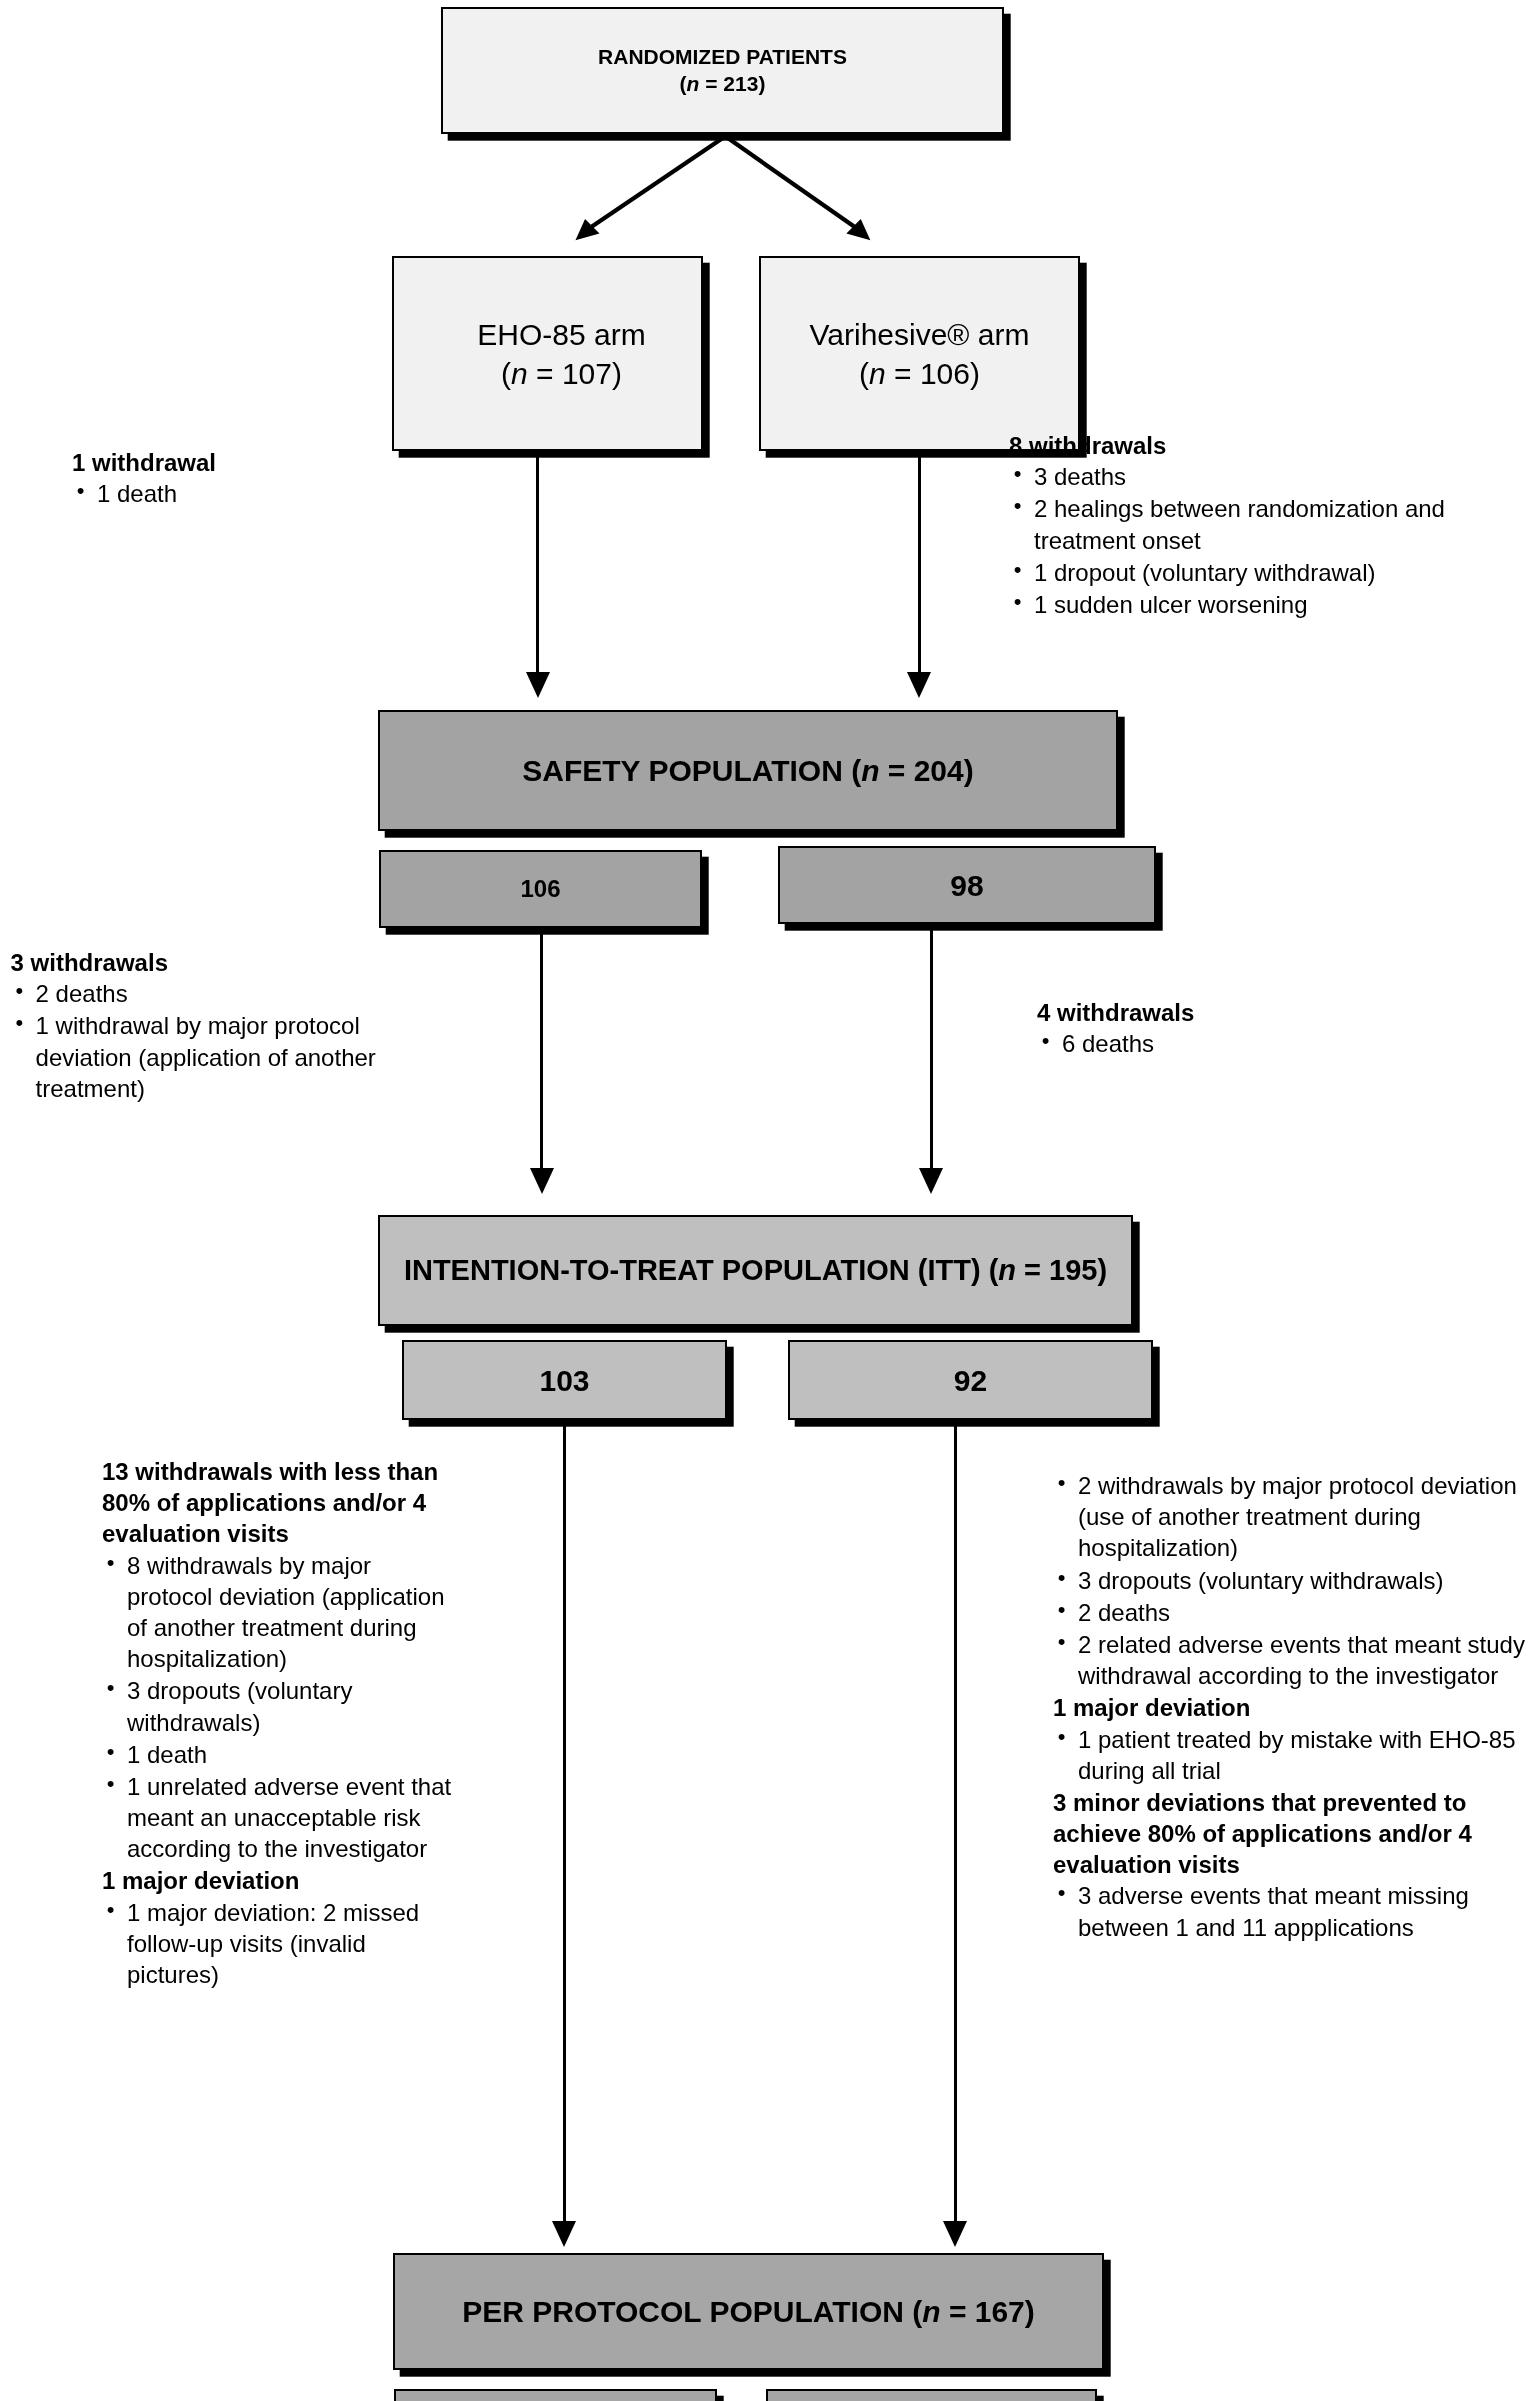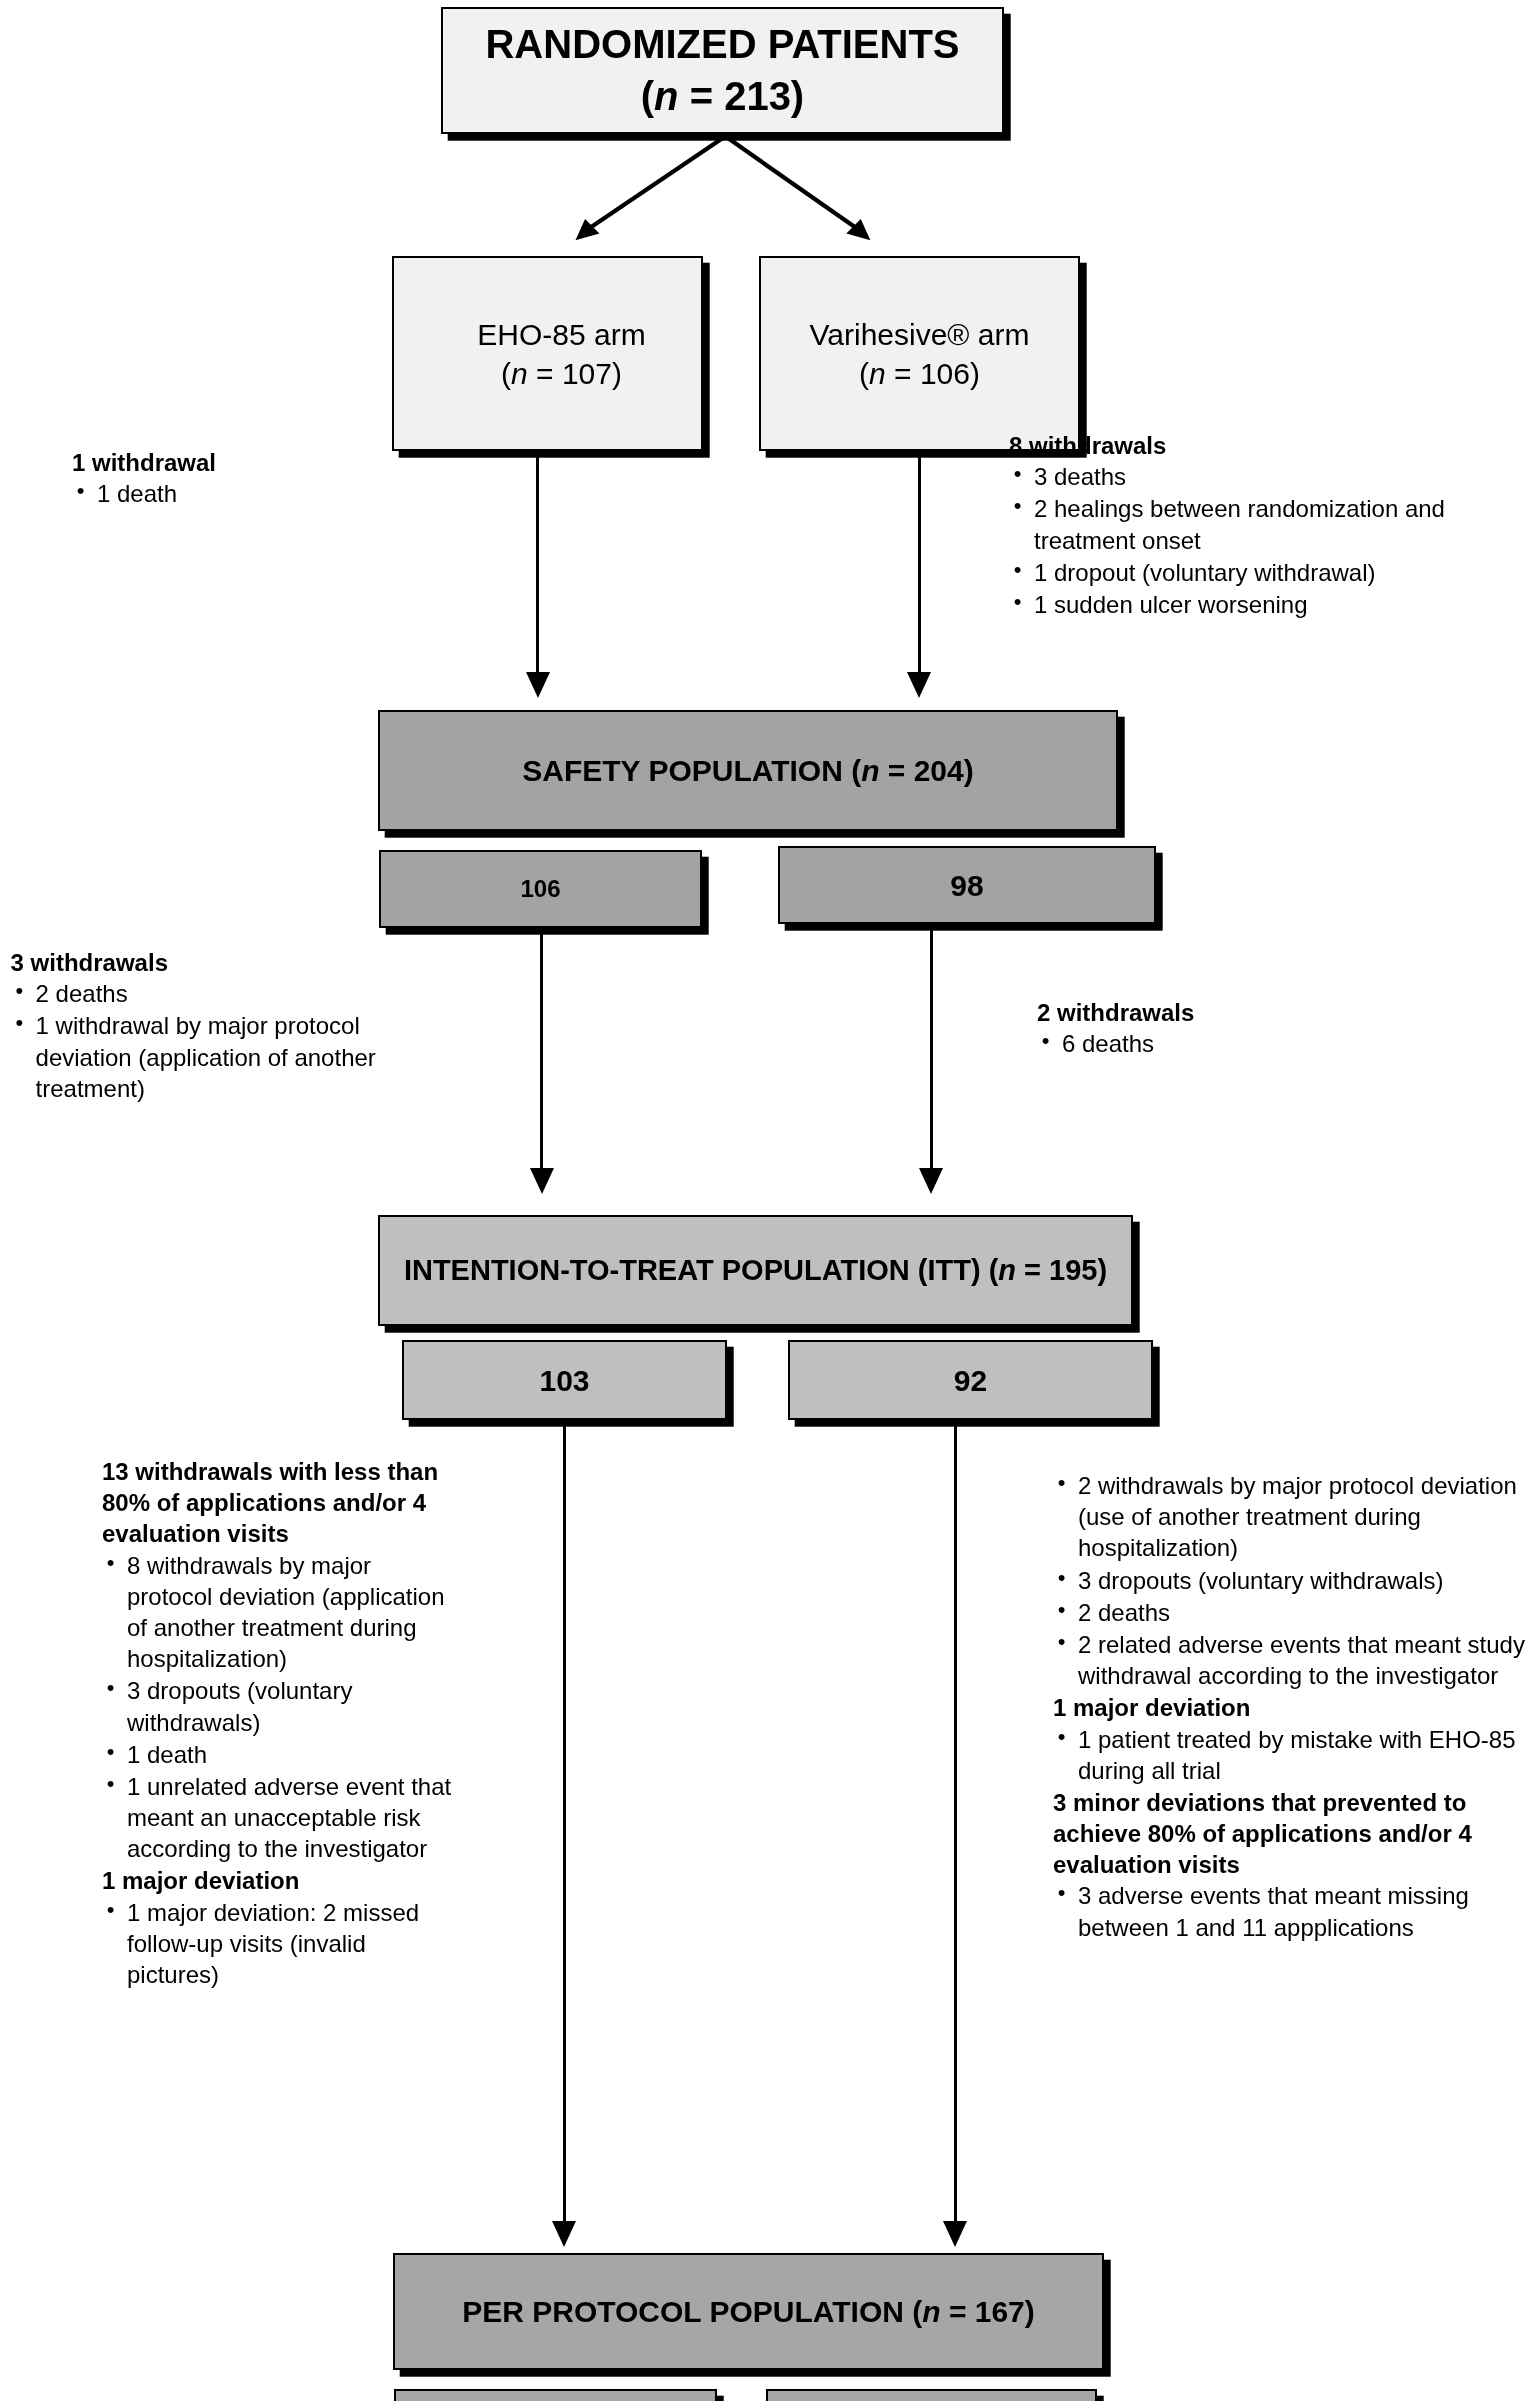--- a/index.html
+++ b/index.html
@@ -38,7 +38,7 @@
   .ital{font-style:italic;}
 
   
-  #box-randomized{left:441px; top:6.7px; width:563px; height:127px; font-size:40px; font-weight:bold;}
+  #box-randomized{left:441px; top:6.7px; width:563px; height:127px; font-size:21px; font-weight:bold;}
   #box-eho-arm   {left:392px; top:256px; width:311px; height:195px; font-size:30px;padding-left:28px;}
   #box-vari-arm  {left:759px;top:256px; width:321px; height:195px; font-size:30px;}
 

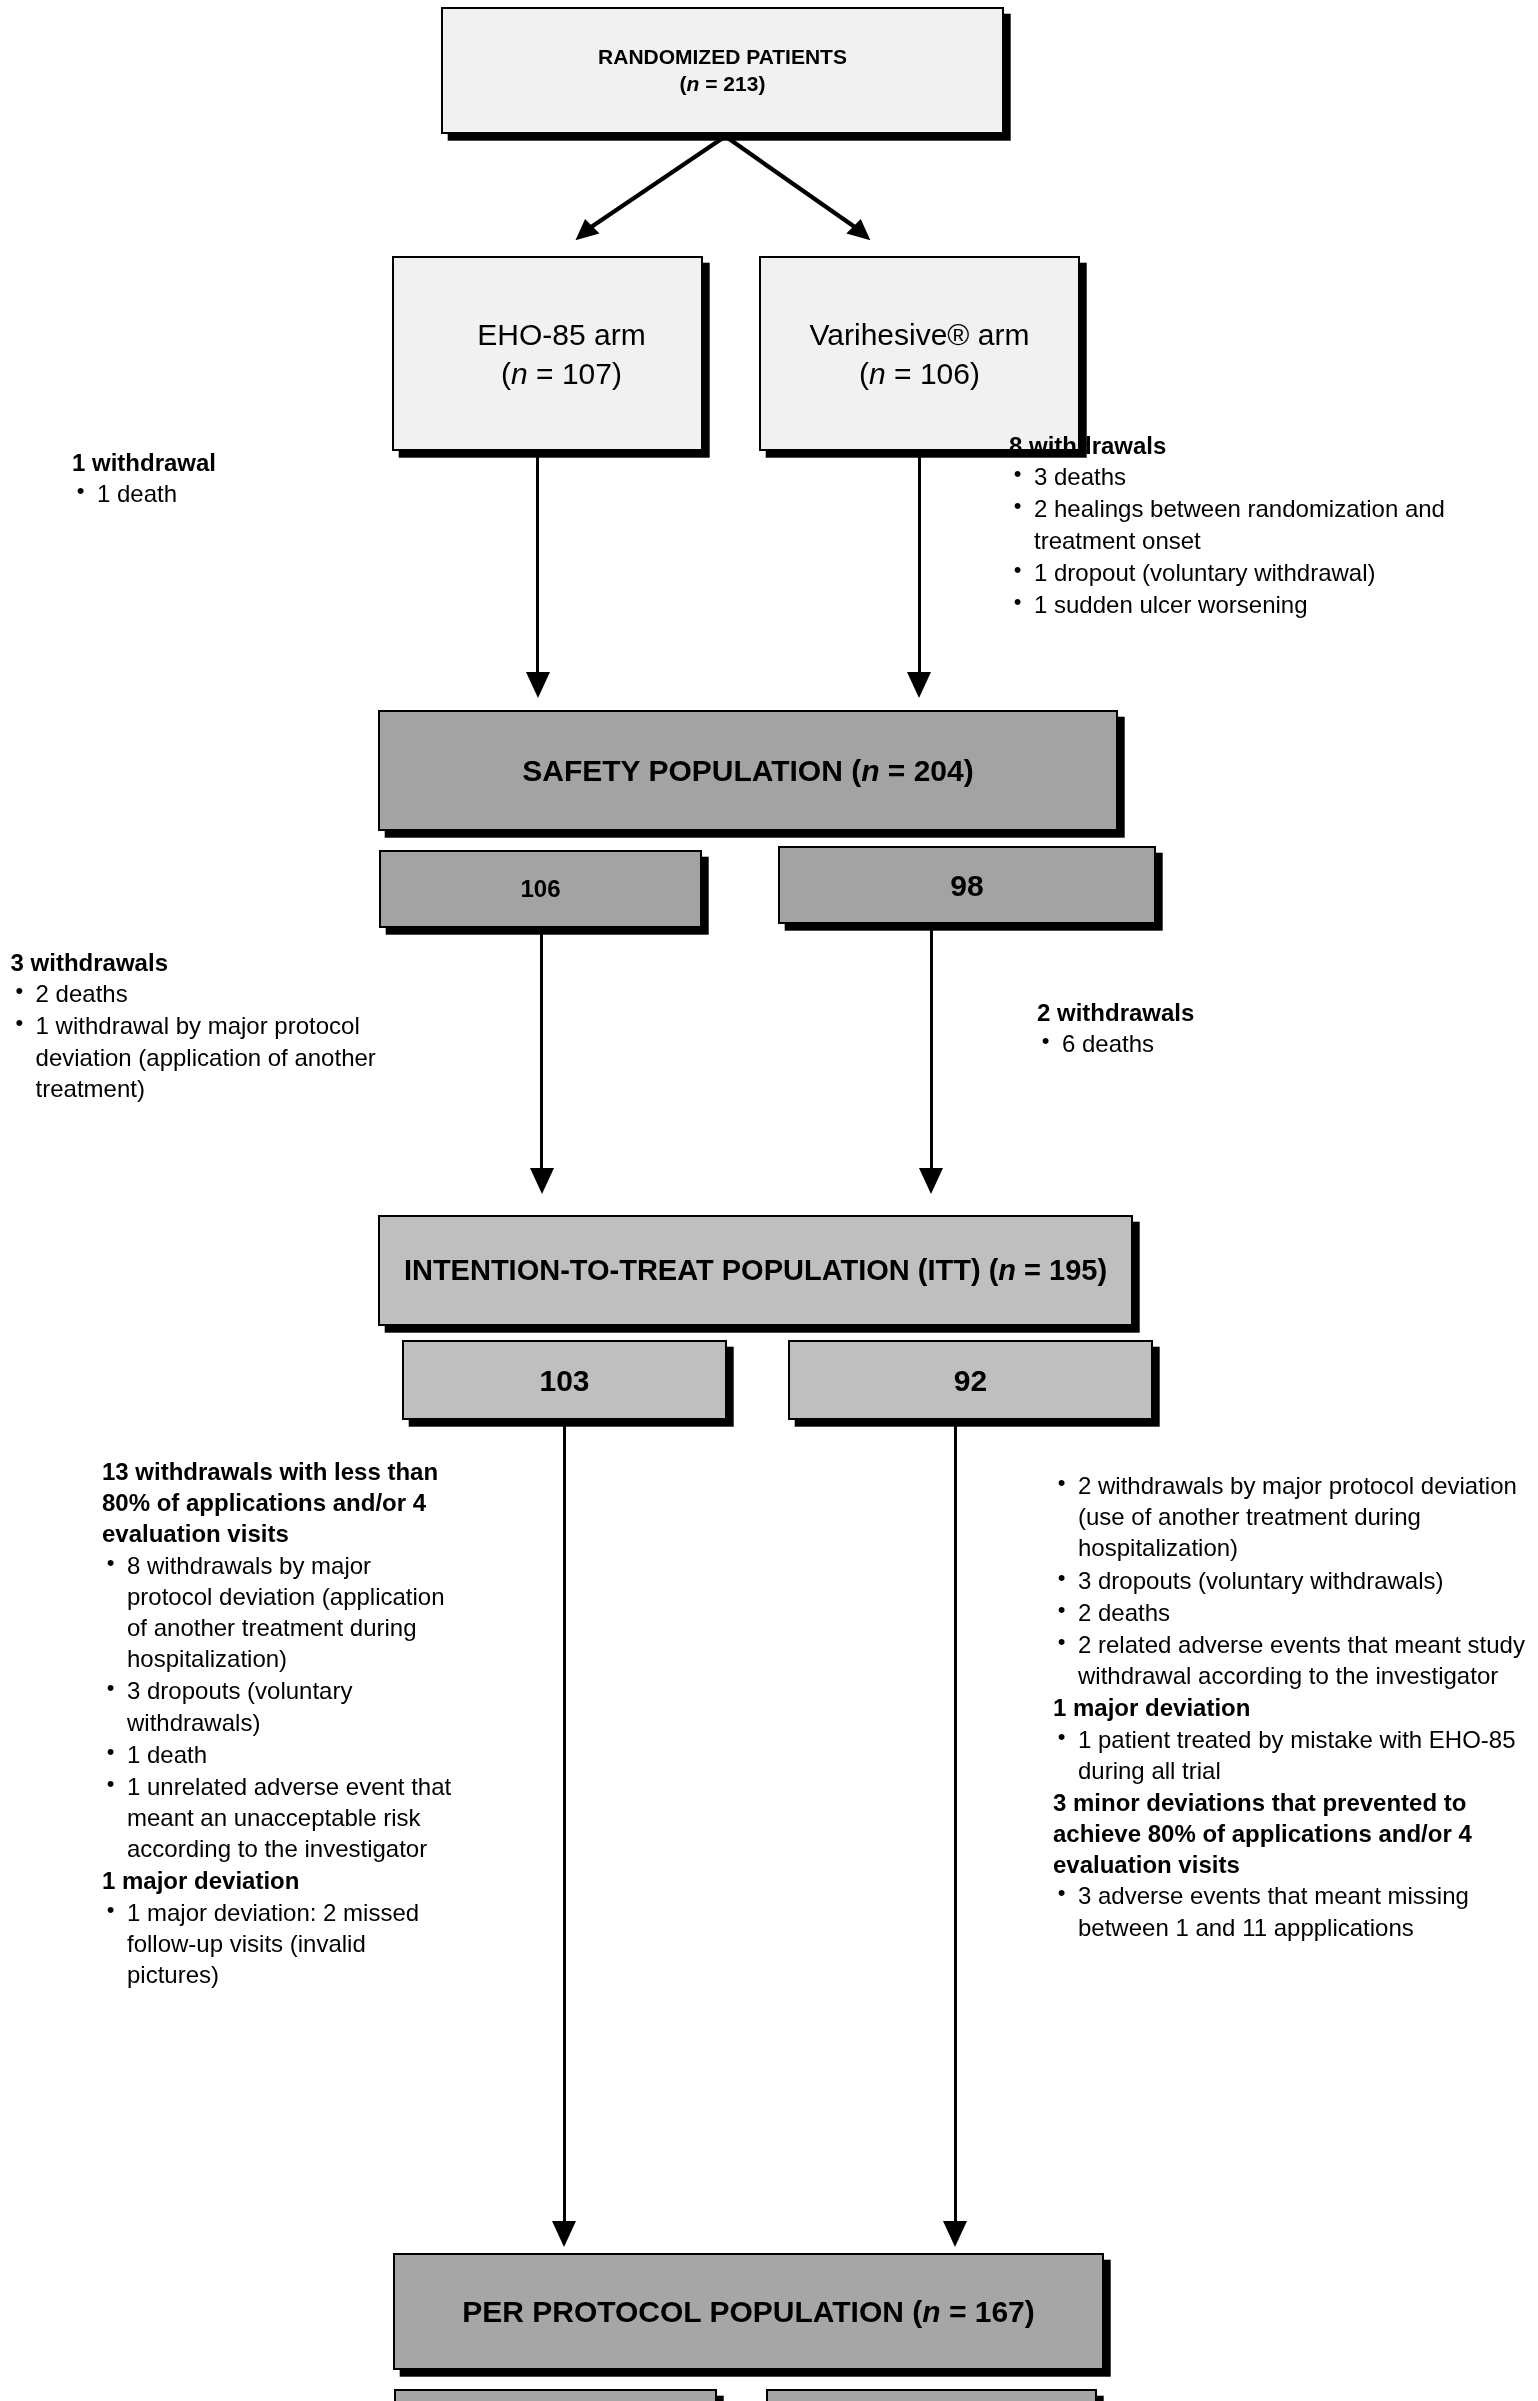--- a/index.html
+++ b/index.html
@@ -197,7 +197,7 @@
   </div>
 
   <div class="note" id="note-right-2">
-    <span class="nhead">2 withdrawals</span>
+    <span class="nhead">4 withdrawals</span>
     <ul>
       <li>6 deaths</li>
     </ul>

